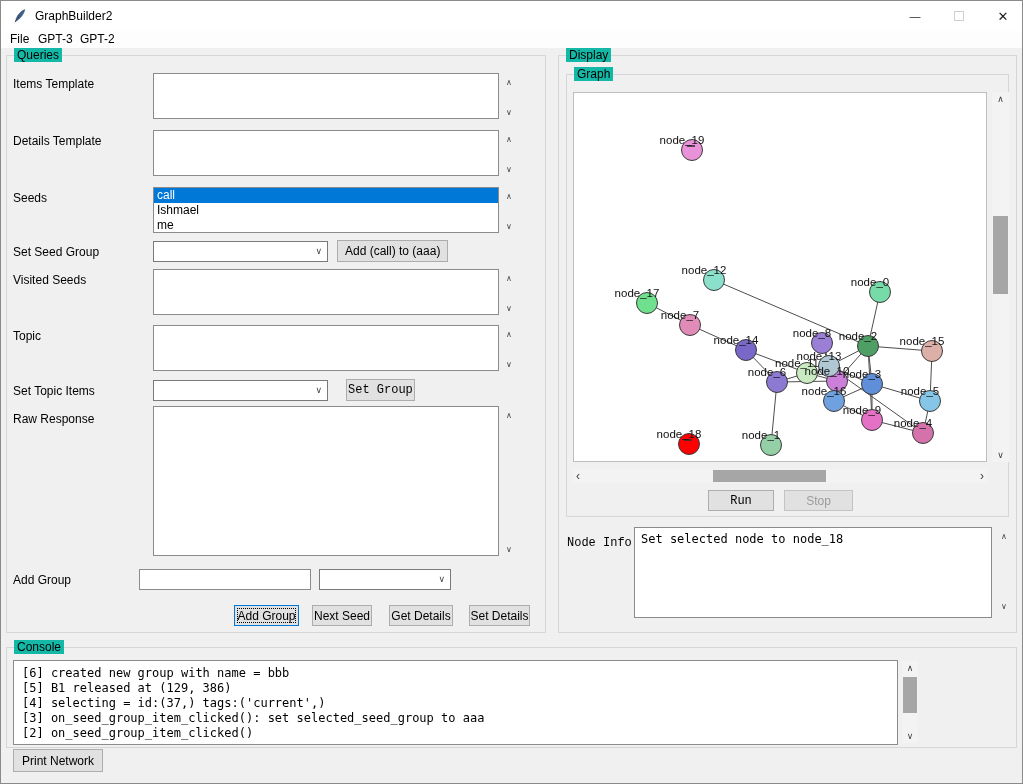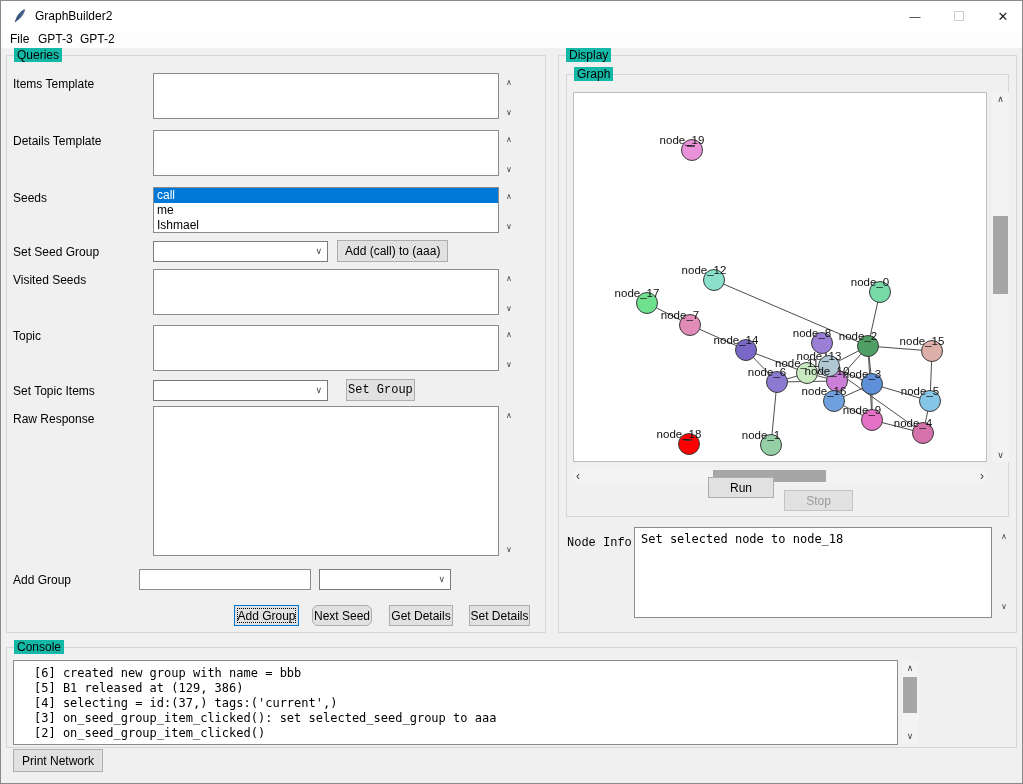--- a/index.html
+++ b/index.html
@@ -92,8 +92,8 @@
   <span class="lbl" style="left:12px; top:190px;">Seeds</span>
   <div class="txtw" style="left:152px; top:186px; width:346px; height:46px;">
     <div class="listrow selected">call</div>
+    <div class="listrow">Ishmael</div>
     <div class="listrow">me</div>
-    <div class="listrow">Ishmael</div>
   </div>
   <span class="chev" style="left:500px; top:191px;">∧</span>
   <span class="chev" style="left:500px; top:221px;">∨</span>

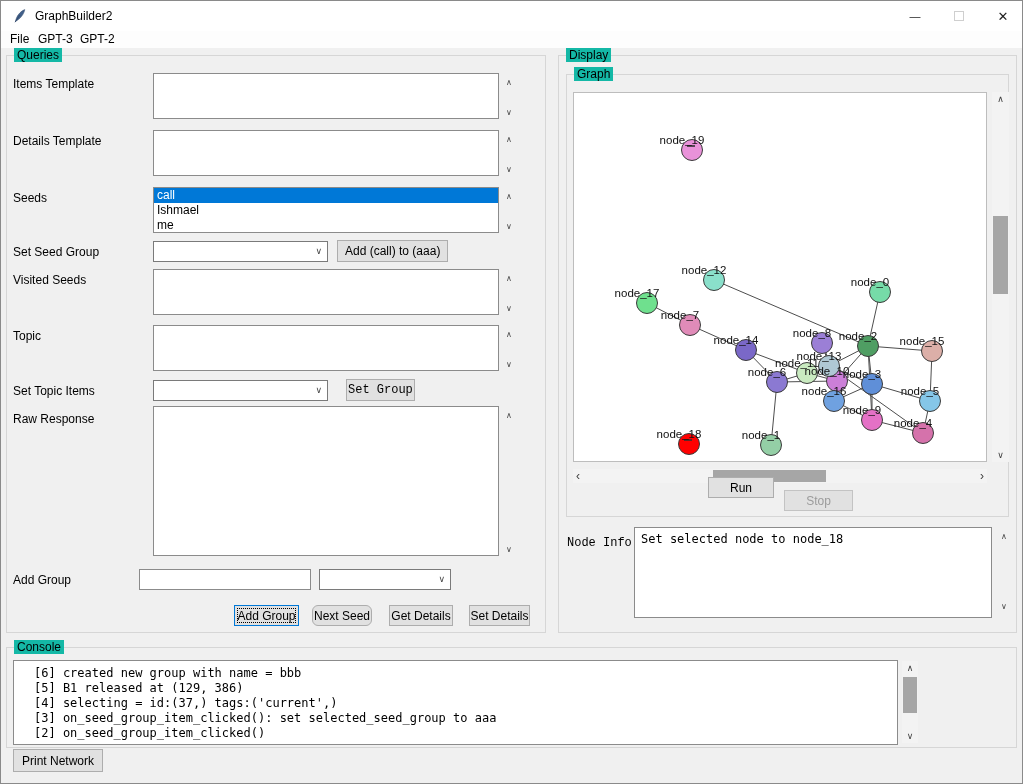--- a/index.html
+++ b/index.html
@@ -232,7 +232,7 @@
     <span class="sb-arrow" style="right:3px; top:0; line-height:14px; font-size:12px;">›</span>
   </div>
 
-  <div class="btn" style="left:707px; top:476px; width:66px; height:21px;">Run</div>
+  <div class="btn" style="left:707px; top:489px; width:66px; height:21px;font-family:Liberation Mono, monospace;">Run</div>
   <div class="btn disabled" style="left:783px; top:489px; width:69px; height:21px;">Stop</div>
 
   <span class="lbl" style="left:566px; top:535px;font-family:Liberation Mono, monospace;">Node Info</span>

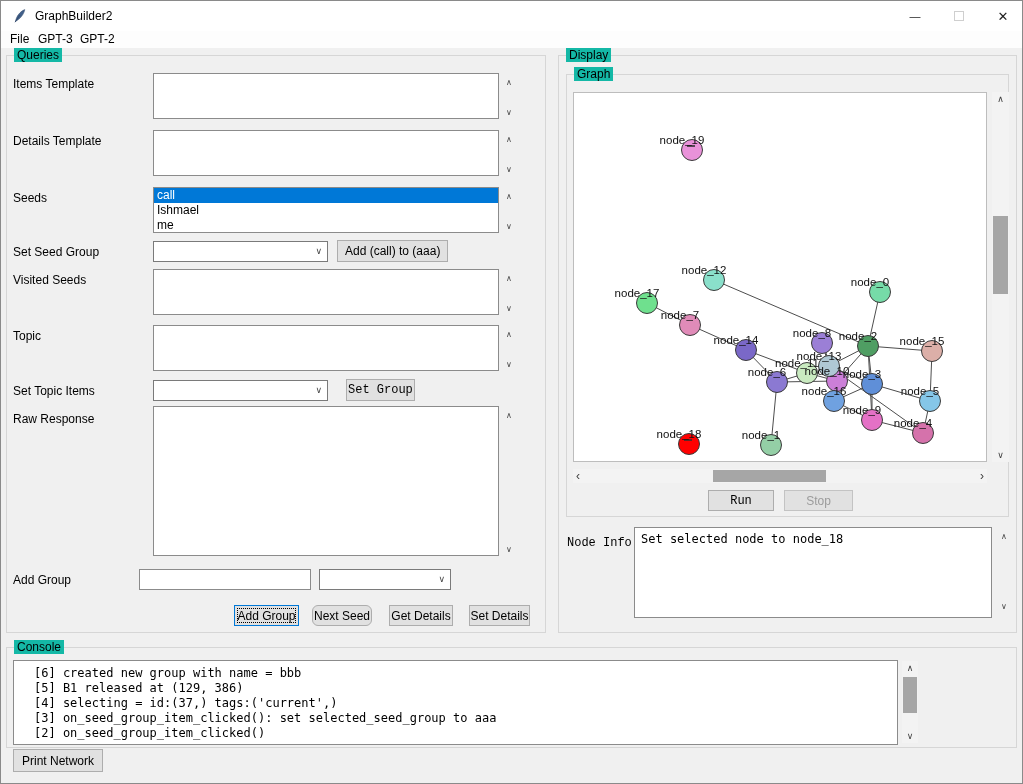--- a/index.html
+++ b/index.html
@@ -135,7 +135,7 @@
   </div>
 
   <div class="btn focused" style="left:233px; top:604px; width:65px; height:21px;">Add Group</div>
-  <div class="btn" style="left:311px; top:604px; width:60px; height:21px;border-radius:6px;">Next Seed</div>
+  <div class="btn" style="left:311px; top:604px; width:60px; height:21px;">Next Seed</div>
   <div class="btn" style="left:388px; top:604px; width:64px; height:21px;">Get Details</div>
   <div class="btn" style="left:468px; top:604px; width:61px; height:21px;">Set Details</div>
 

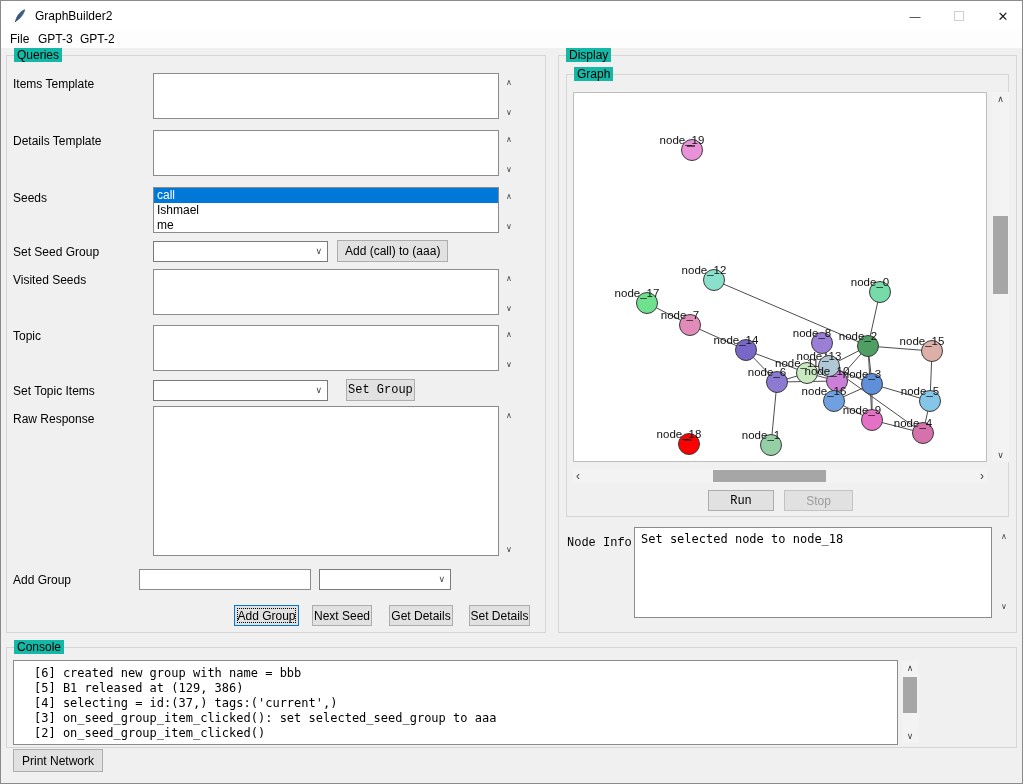--- a/index.html
+++ b/index.html
@@ -243,7 +243,7 @@
   <div class="grp" style="left:5px; top:646px; width:1011px; height:101px;">
     <span class="grp-label">Console</span>
   </div>
-  <div class="txtw mono" style="left:12px; top:659px; width:885px; height:85px; padding:5px 20px;">
+  <div class="txtw mono" style="left:12px; top:659px; width:885px; height:85px; padding:5px 8px;">
     <div class="console-line">[6] created new group with name = bbb</div>
     <div class="console-line">[5] B1 released at (129, 386)</div>
     <div class="console-line">[4] selecting = id:(37,) tags:('current',)</div>

